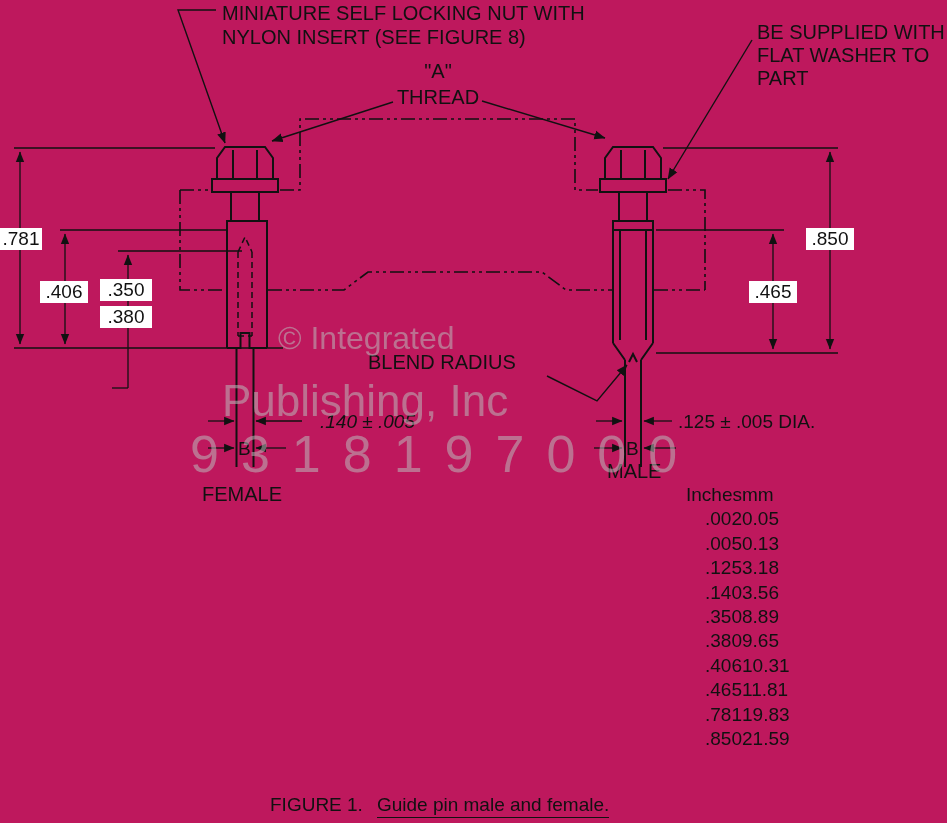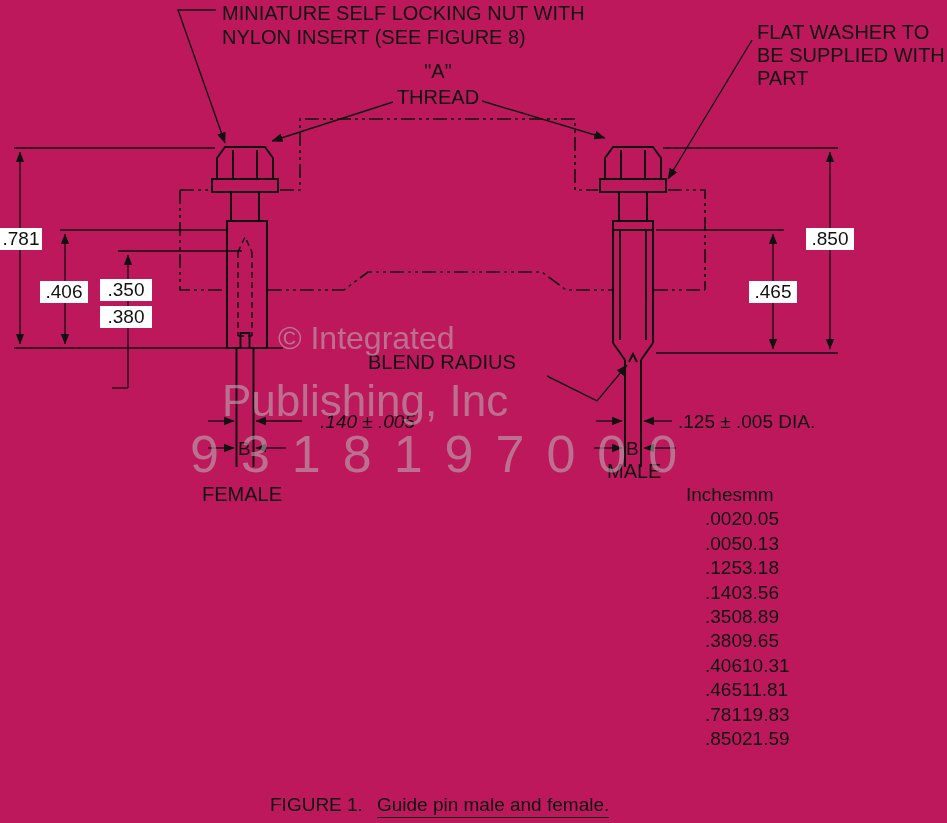--- a/index.html
+++ b/index.html
@@ -120,8 +120,8 @@
   </div>
 
   <div class="label" style="left:757px; top:21px; line-height:23px;">
+    <div>BE SUPPLIED WITH</div>
     <div>FLAT WASHER TO</div>
-    <div>BE SUPPLIED WITH</div>
     <div>PART</div>
   </div>
 

